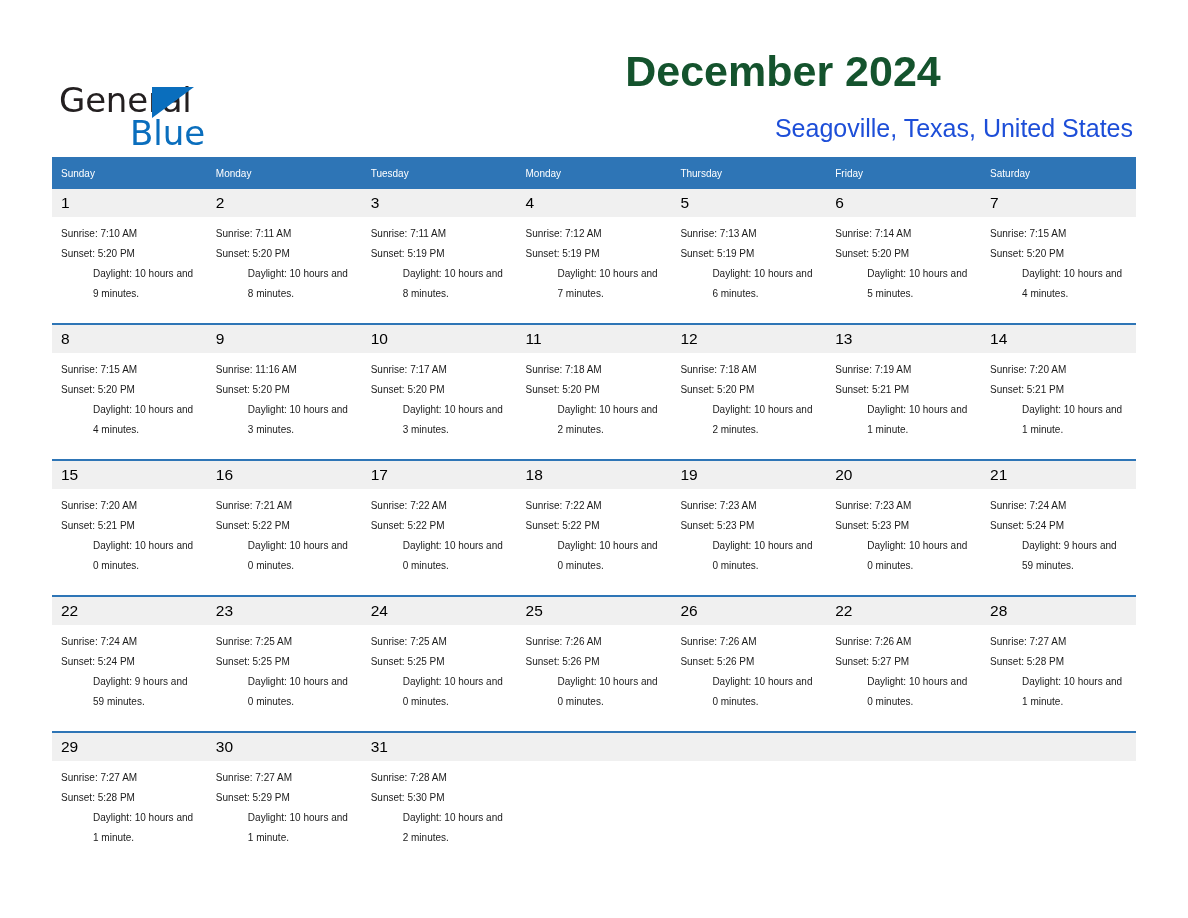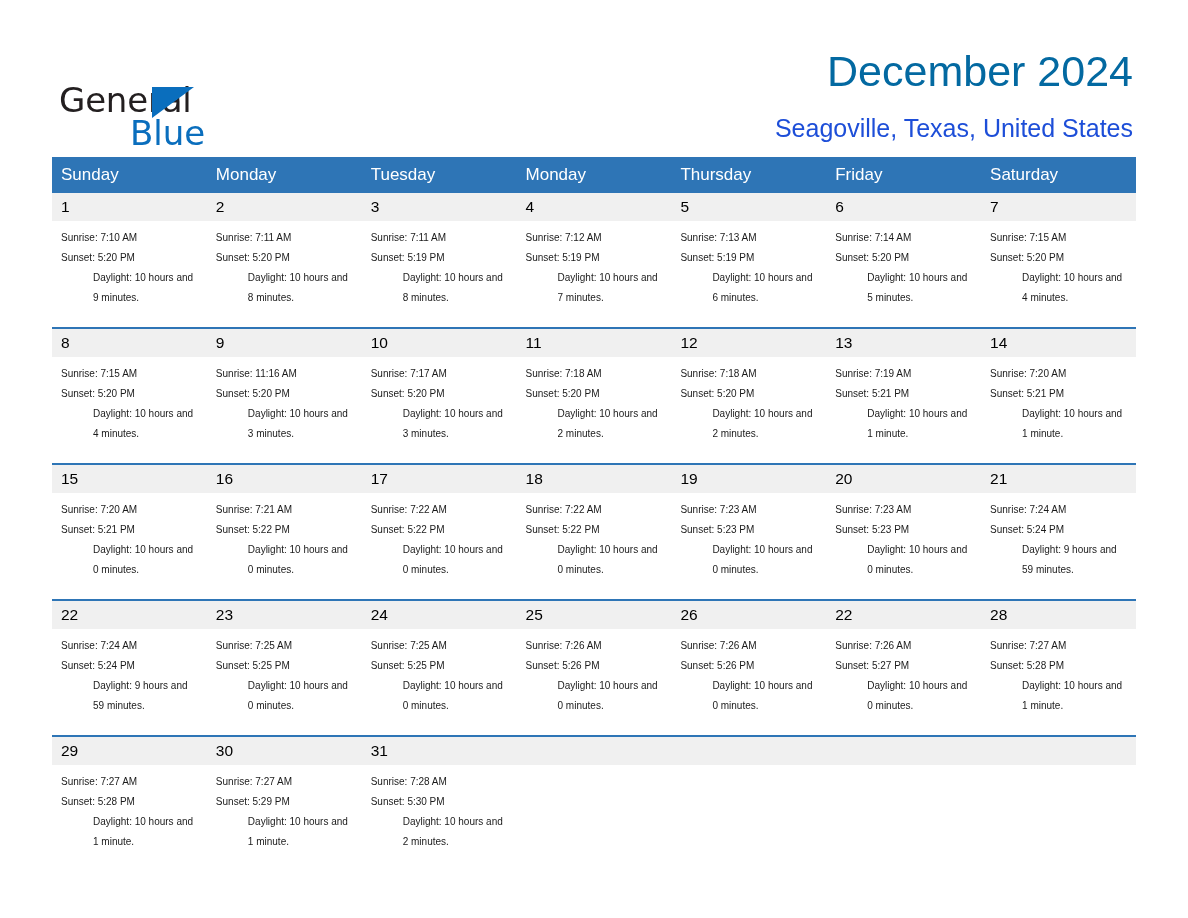--- a/index.html
+++ b/index.html
@@ -78,9 +78,10 @@
   .cal-title {
     font-size: 43px;
     line-height: 52px;
-    font-weight: 400;
-    color: #0369a1;
+    font-weight: 700;
+    color: #14532d;
     white-space: nowrap;
+    text-align: center;
   }
   .cal-subtitle {
     margin-top: 16px;

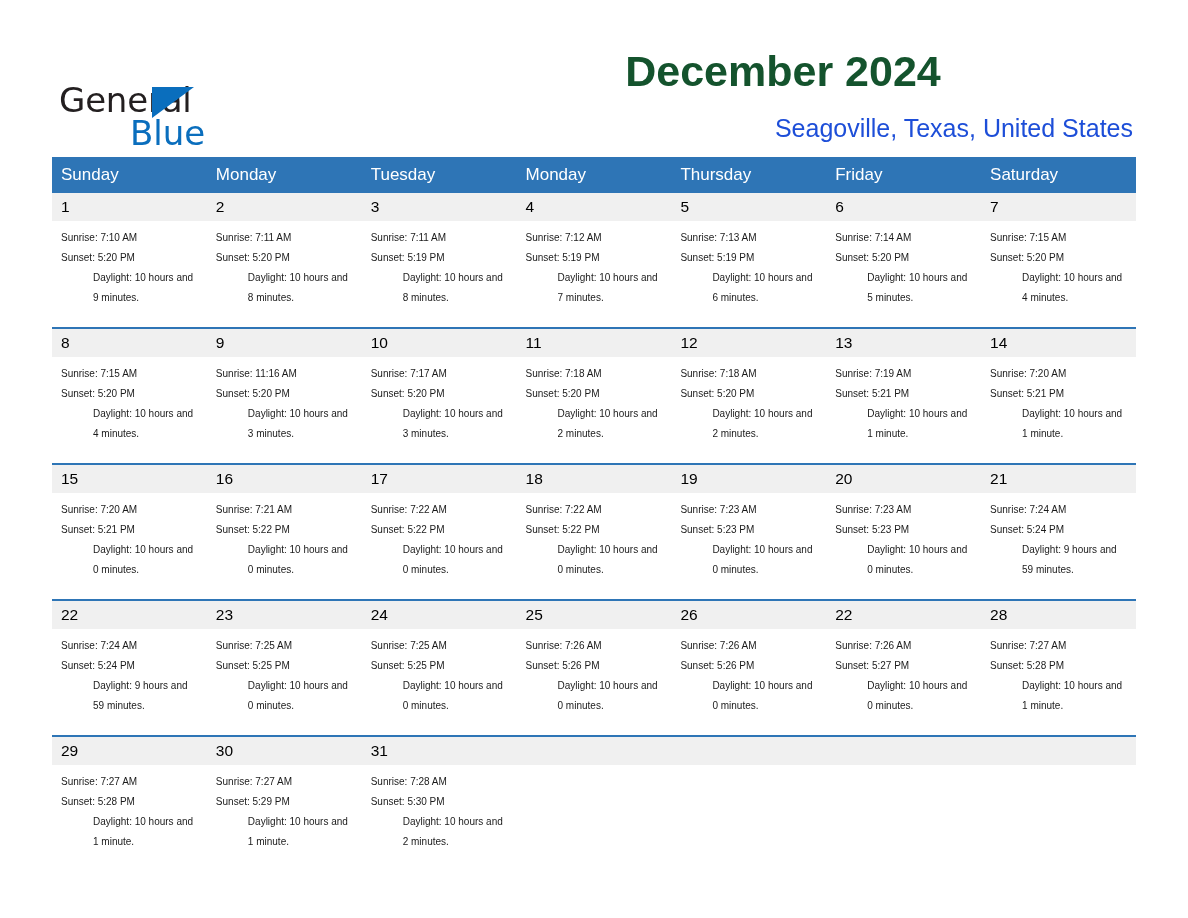--- a/index.html
+++ b/index.html
@@ -106,7 +106,7 @@
   .calendar thead th {
     background: #2e75b6;
     color: #ffffff;
-    font-size: 17px;
+    font-size: 10px;
     font-weight: 400;
     text-align: left;
     padding: 8px 0 8px 9px;

